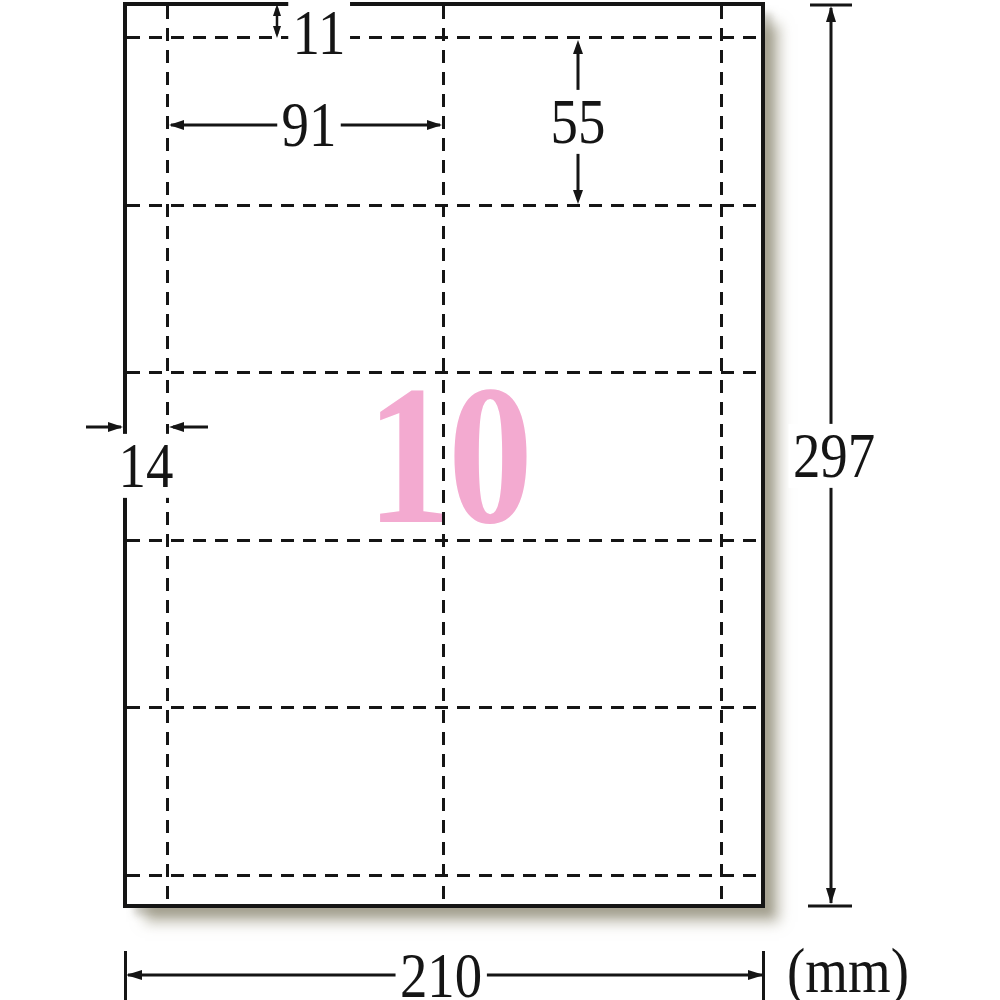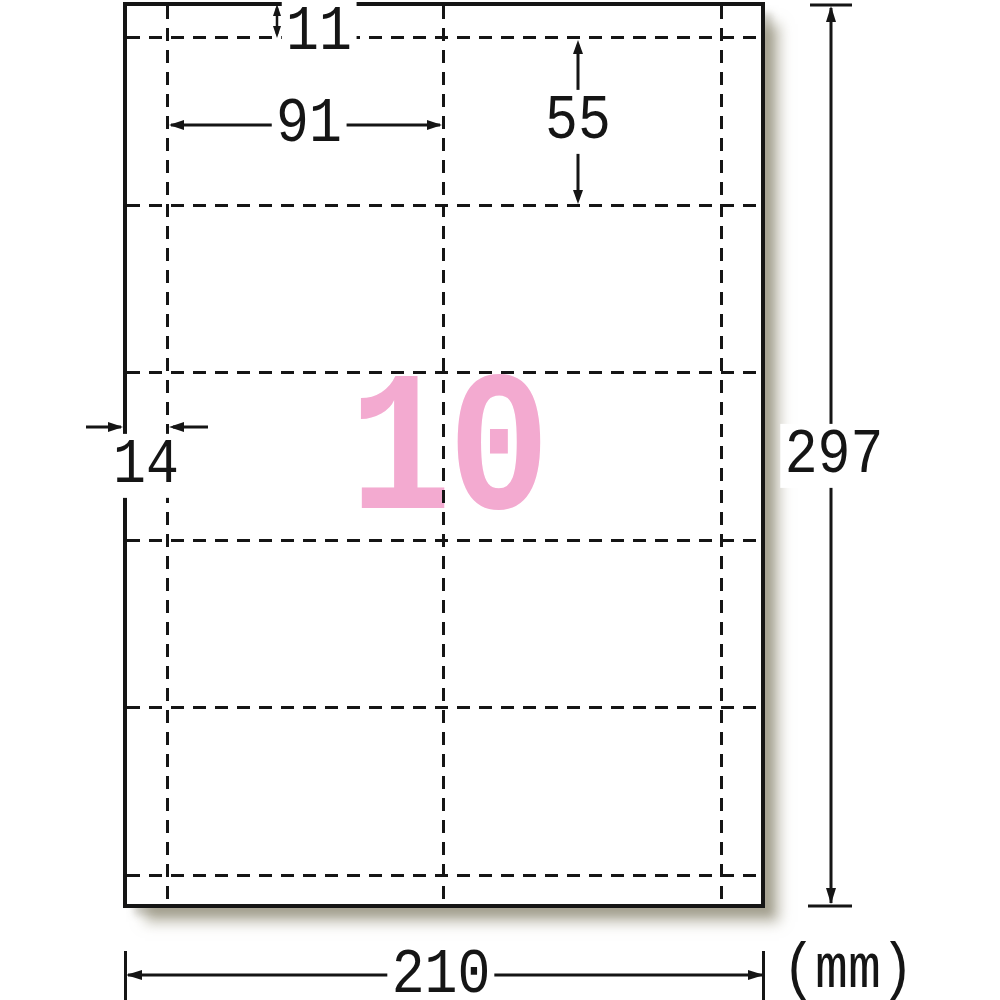--- a/index.html
+++ b/index.html
@@ -5,7 +5,7 @@
   html,body{margin:0;padding:0;background:#ffffff;}
   #stage{
     position:relative;width:1000px;height:1000px;background:#ffffff;
-    font-family:Liberation Mono, monospace;color:#151515;overflow:hidden;
+    font-family:Liberation Serif, serif;color:#151515;overflow:hidden;
   }
   
   .sheet{

